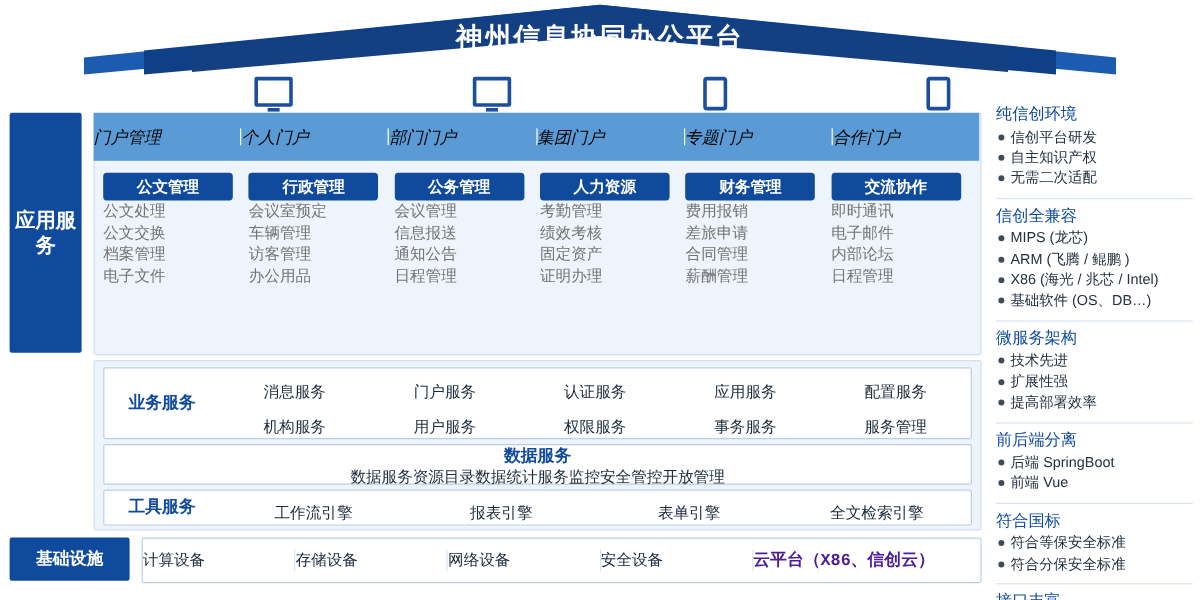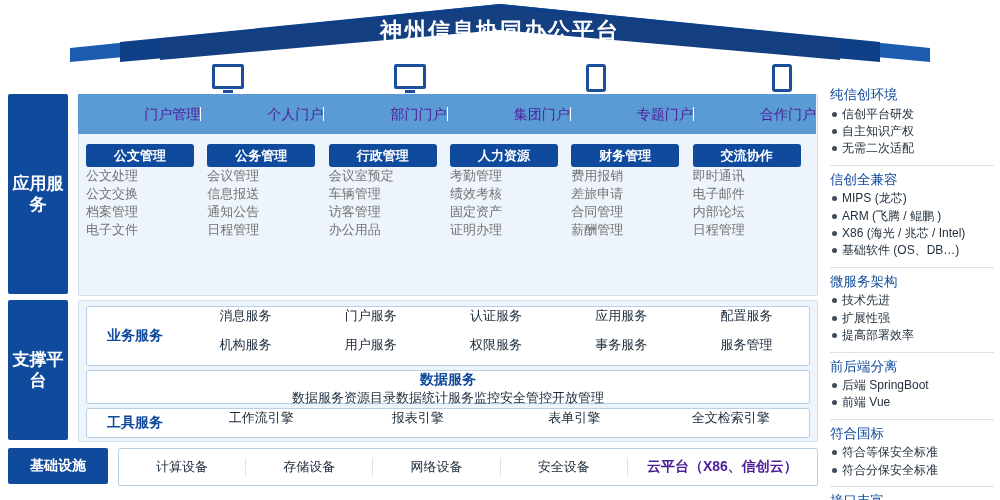--- a/index.html
+++ b/index.html
@@ -50,8 +50,8 @@
     background:#5b9bd5;display:flex;align-items:center;
   }
   .portal-cell{
-    flex:1;text-align:right;color:#4c1d95;font-size:14px;
-    border-right:1px solid #ffffff;line-height:1;
+    flex:1;text-align:left;color:#000000;font-size:14px;
+    border-right:1px solid #ffffff;line-height:1;font-style:italic;
   }
   .portal-cell:last-child{border-right:none;}
 

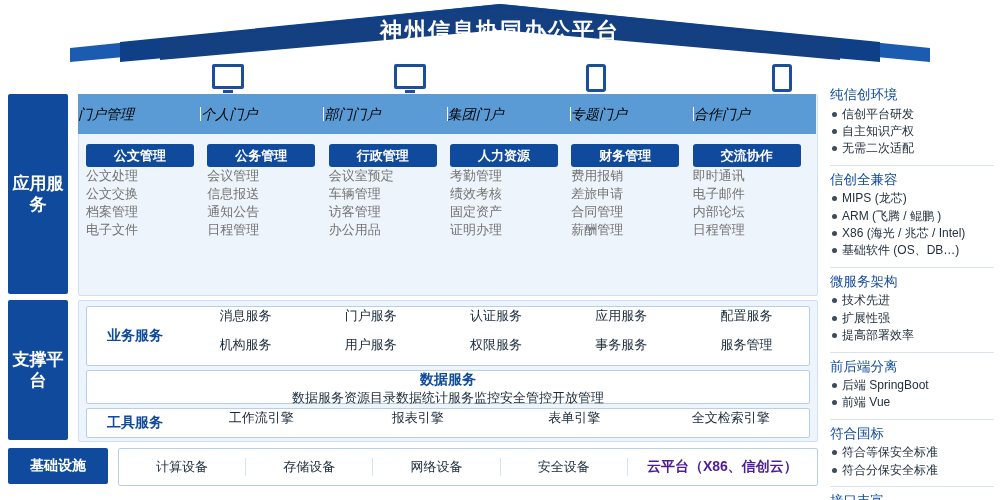--- a/index.html
+++ b/index.html
@@ -174,18 +174,18 @@
         <div class="col-item">电子文件</div>
       </div>
       <div class="col">
+        <div class="col-head">行政管理</div>
+        <div class="col-item">会议室预定</div>
+        <div class="col-item">车辆管理</div>
+        <div class="col-item">访客管理</div>
+        <div class="col-item">办公用品</div>
+      </div>
+      <div class="col">
         <div class="col-head">公务管理</div>
         <div class="col-item">会议管理</div>
         <div class="col-item">信息报送</div>
         <div class="col-item">通知公告</div>
         <div class="col-item">日程管理</div>
-      </div>
-      <div class="col">
-        <div class="col-head">行政管理</div>
-        <div class="col-item">会议室预定</div>
-        <div class="col-item">车辆管理</div>
-        <div class="col-item">访客管理</div>
-        <div class="col-item">办公用品</div>
       </div>
       <div class="col">
         <div class="col-head">人力资源</div>

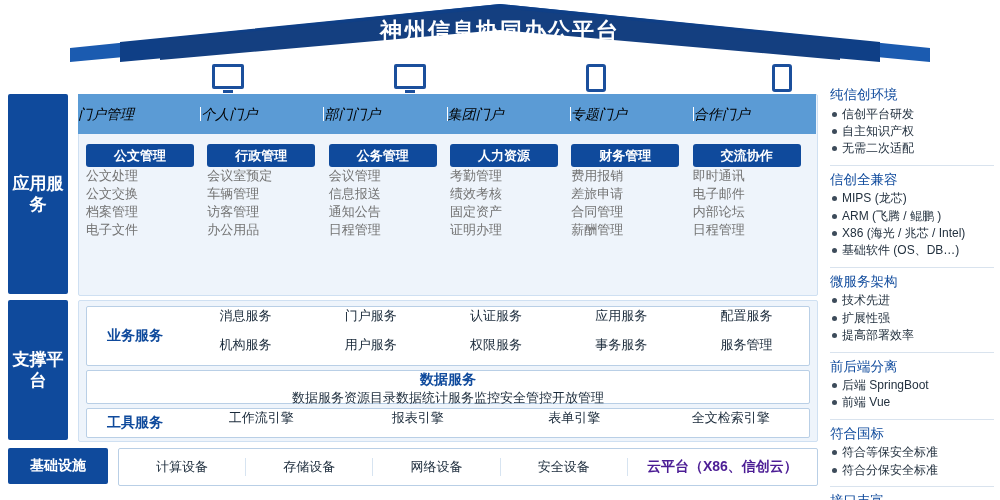--- a/index.html
+++ b/index.html
@@ -78,7 +78,7 @@
     width:96px;text-align:center;color:#0f4a9c;font-weight:bold;font-size:14px;flex:none;
   }
   .sup-items{flex:1;display:flex;flex-direction:column;justify-content:center;height:100%;}
-  .sup-line{display:flex;align-items:flex-start;flex:1;}
+  .sup-line{display:flex;align-items:flex-end;flex:1;}
   .sup-cell{flex:1;text-align:center;font-size:13px;color:#1a2a3a;white-space:nowrap;}
   .sup-zone{
     position:absolute;left:78px;top:300px;width:738px;height:140px;

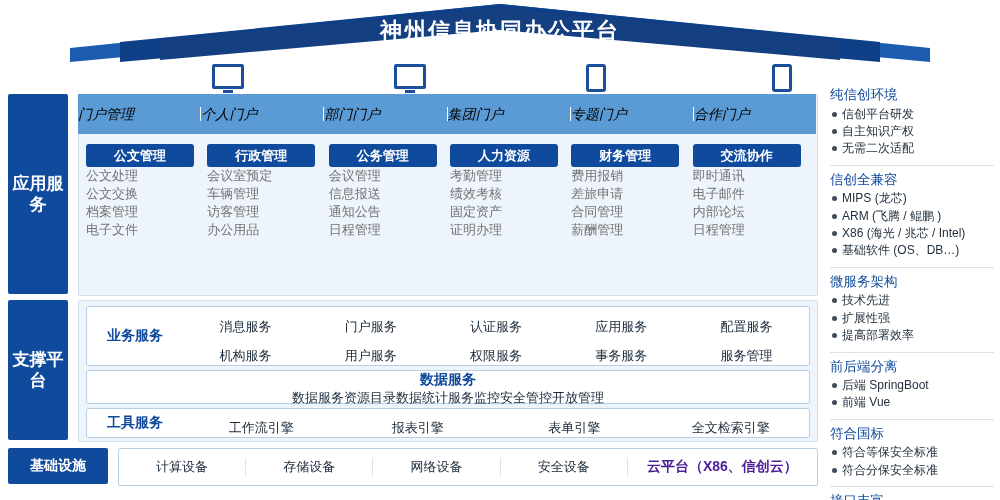--- a/index.html
+++ b/index.html
@@ -148,9 +148,6 @@
 
   <div class="vlabel" style="left:8px;top:94px;width:60px;height:200px;font-size:17px;">
     <span>应用服务</span>
-  </div>
-  <div class="vlabel" style="left:8px;top:300px;width:60px;height:140px;font-size:17px;">
-    <span>支撑平台</span>
   </div>
   <div class="vlabel" style="left:8px;top:448px;width:100px;height:36px;font-size:14px;">
     <span>基础设施</span>

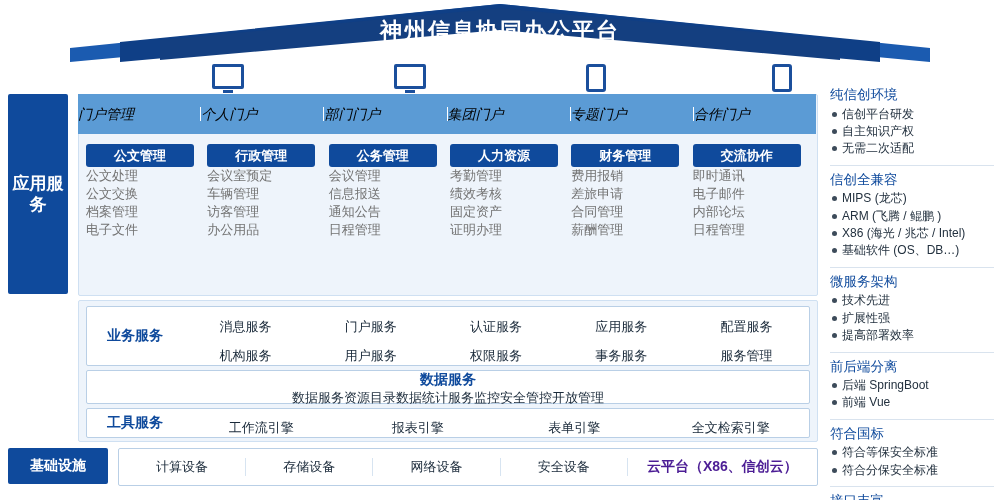--- a/index.html
+++ b/index.html
@@ -92,7 +92,7 @@
     display:flex;align-items:center;
   }
   .infra-cell{
-    flex:1;text-align:center;font-size:13px;color:#1a2a3a;border-right:1px solid #d7e4f1;
+    flex:1;text-align:left;font-size:13px;color:#1a2a3a;border-right:1px solid #d7e4f1;font-family:Liberation Mono, monospace;
   }
   .infra-cell:last-child{border-right:none;flex:1.5;font-weight:bold;font-size:14px;color:#4c1d95;}
 

